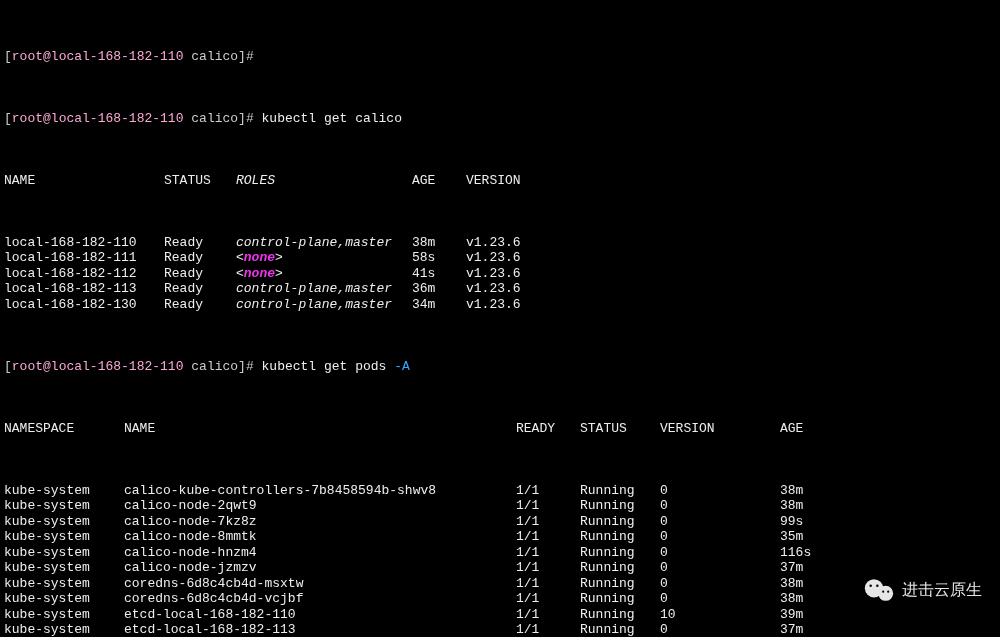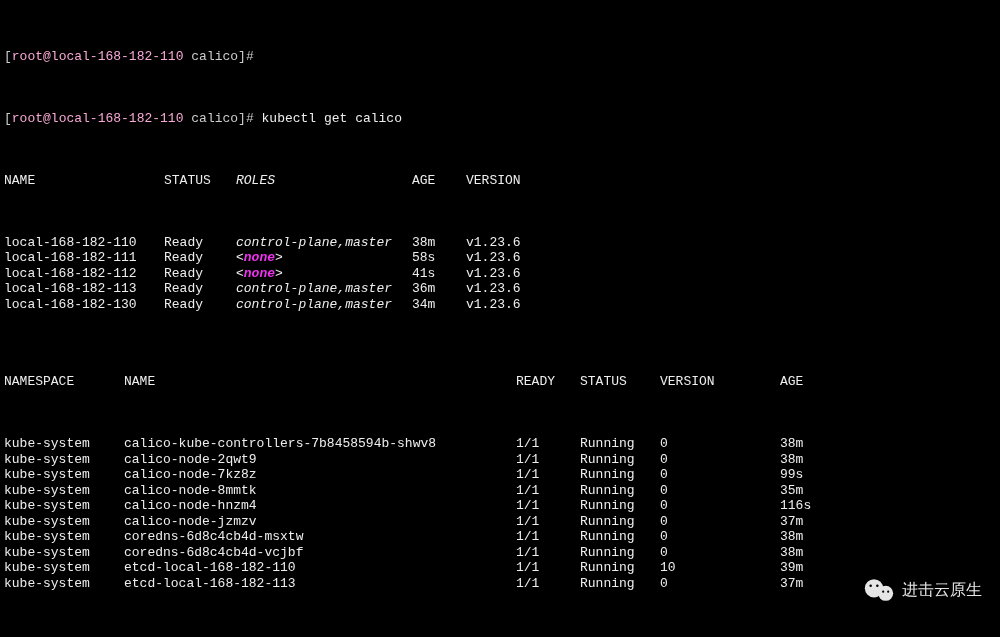--- a/index.html
+++ b/index.html
@@ -63,6 +63,7 @@
 
   <div id="nodes-container"><div class="row white"><span class="col-name">local-168-182-110</span><span class="col-status">Ready</span><span class="col-roles">control-plane,master</span><span class="col-age">38m</span><span class="col-ver">v1.23.6</span></div><div class="row white"><span class="col-name">local-168-182-111</span><span class="col-status">Ready</span><span class="col-roles"><span class="white">&lt;</span><span class="magenta">none</span><span class="white">&gt;</span></span><span class="col-age">58s</span><span class="col-ver">v1.23.6</span></div><div class="row white"><span class="col-name">local-168-182-112</span><span class="col-status">Ready</span><span class="col-roles"><span class="white">&lt;</span><span class="magenta">none</span><span class="white">&gt;</span></span><span class="col-age">41s</span><span class="col-ver">v1.23.6</span></div><div class="row white"><span class="col-name">local-168-182-113</span><span class="col-status">Ready</span><span class="col-roles">control-plane,master</span><span class="col-age">36m</span><span class="col-ver">v1.23.6</span></div><div class="row white"><span class="col-name">local-168-182-130</span><span class="col-status">Ready</span><span class="col-roles">control-plane,master</span><span class="col-age">34m</span><span class="col-ver">v1.23.6</span></div></div>
 
+  <div class="row">[<span class="red">root</span><span class="red">@</span><span class="red">local-168-182-110</span> <span>calico</span>]<span>#</span> <span class="white">kubectl get pods </span><span class="cyan">-A</span></div>
 
   <div class="row white"><span class="col-ns">NAMESPACE</span><span class="col-pname">NAME</span><span class="col-ready">READY</span><span class="col-pstat">STATUS</span><span class="col-rest">VERSION</span><span class="col-page">AGE</span></div>
 

